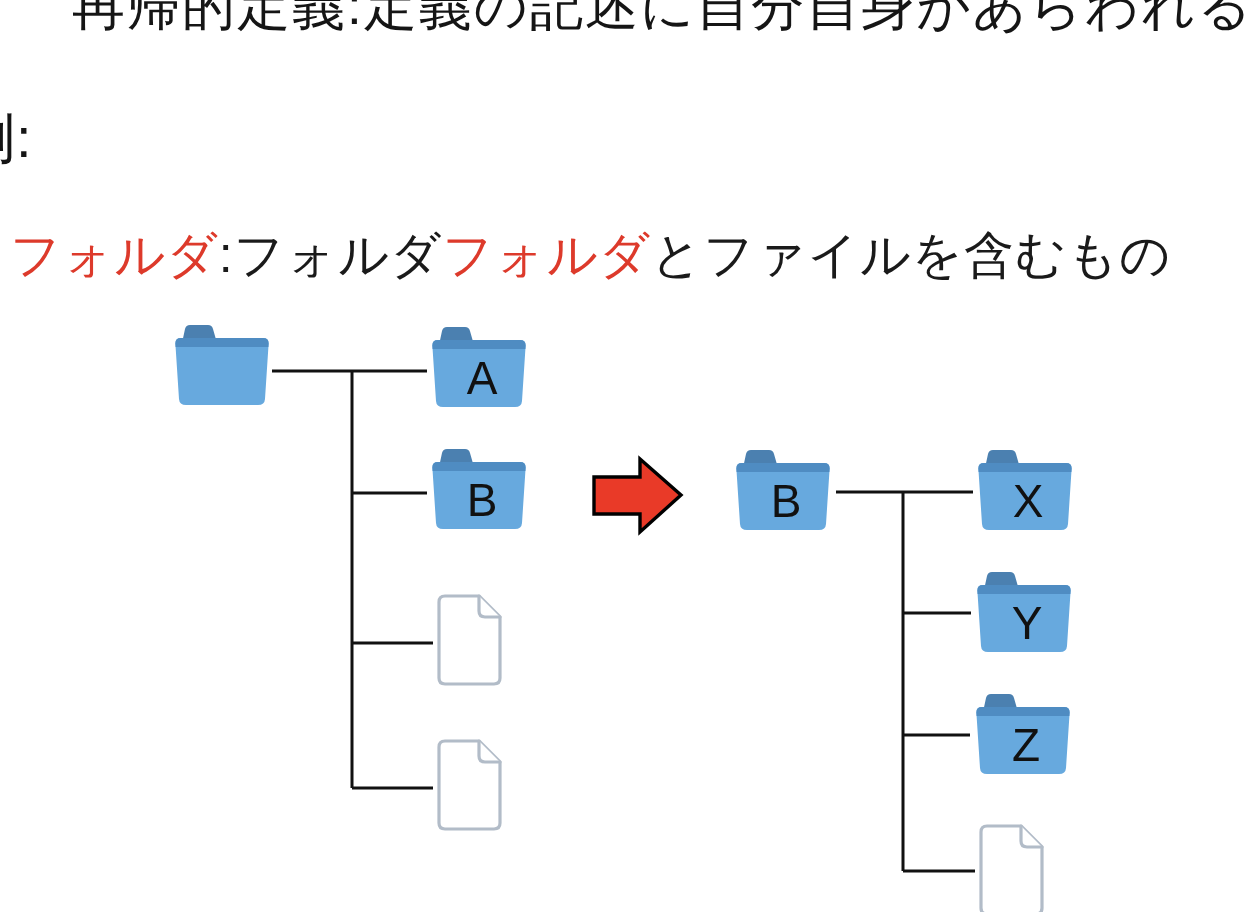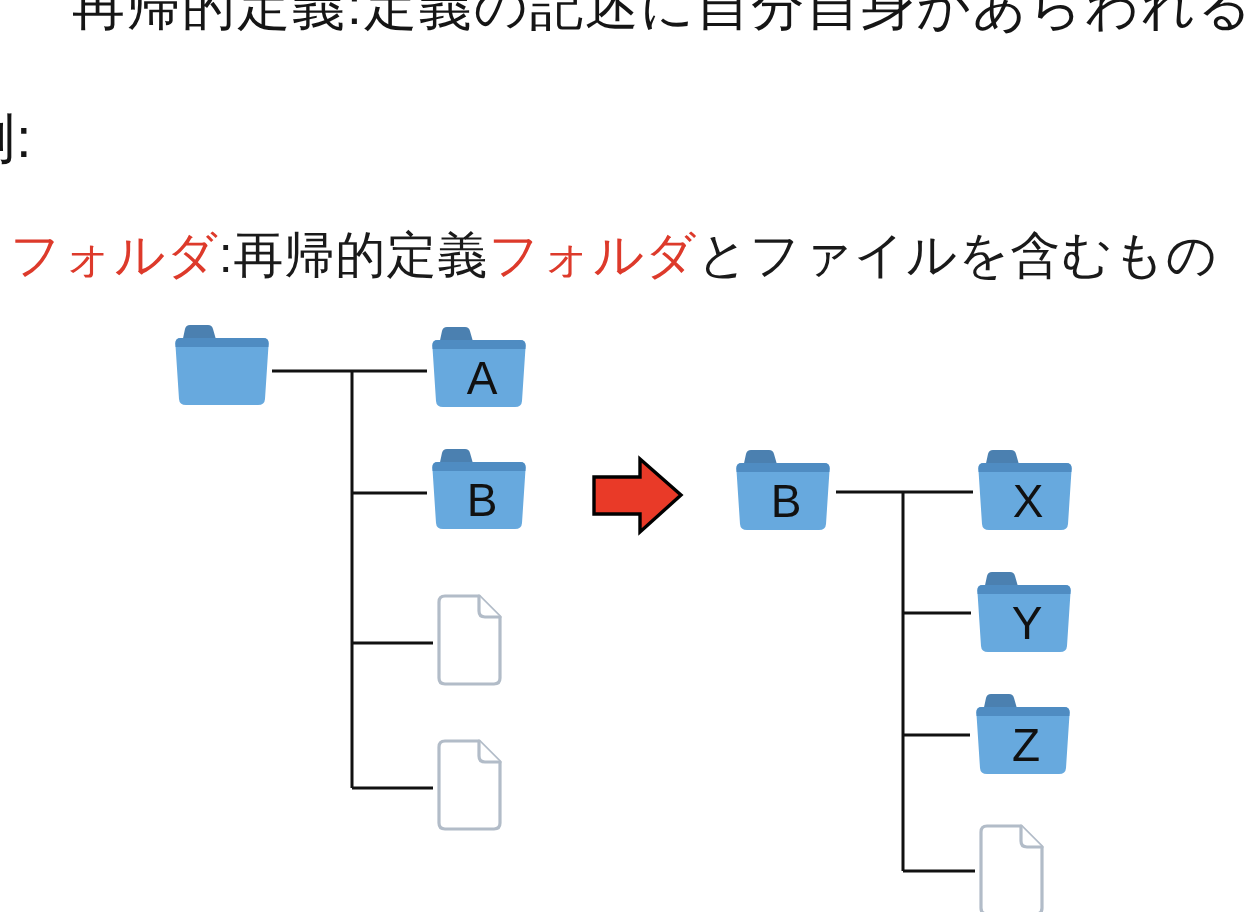--- a/index.html
+++ b/index.html
@@ -82,7 +82,7 @@
 
 <div class="example">例:</div>
 
-<div class="definition"><span class="red">フォルダ</span><span>:再帰的定義</span><span class="red">フォルダ</span><span>とファイルを含むもの</span></div>
+<div class="definition"><span class="red">フォルダ</span><span>:フォルダ</span><span class="red">フォルダ</span><span>とファイルを含むもの</span></div>
 
 <svg class="diagram-svg" viewBox="0 0 1245 912">
   <defs>

